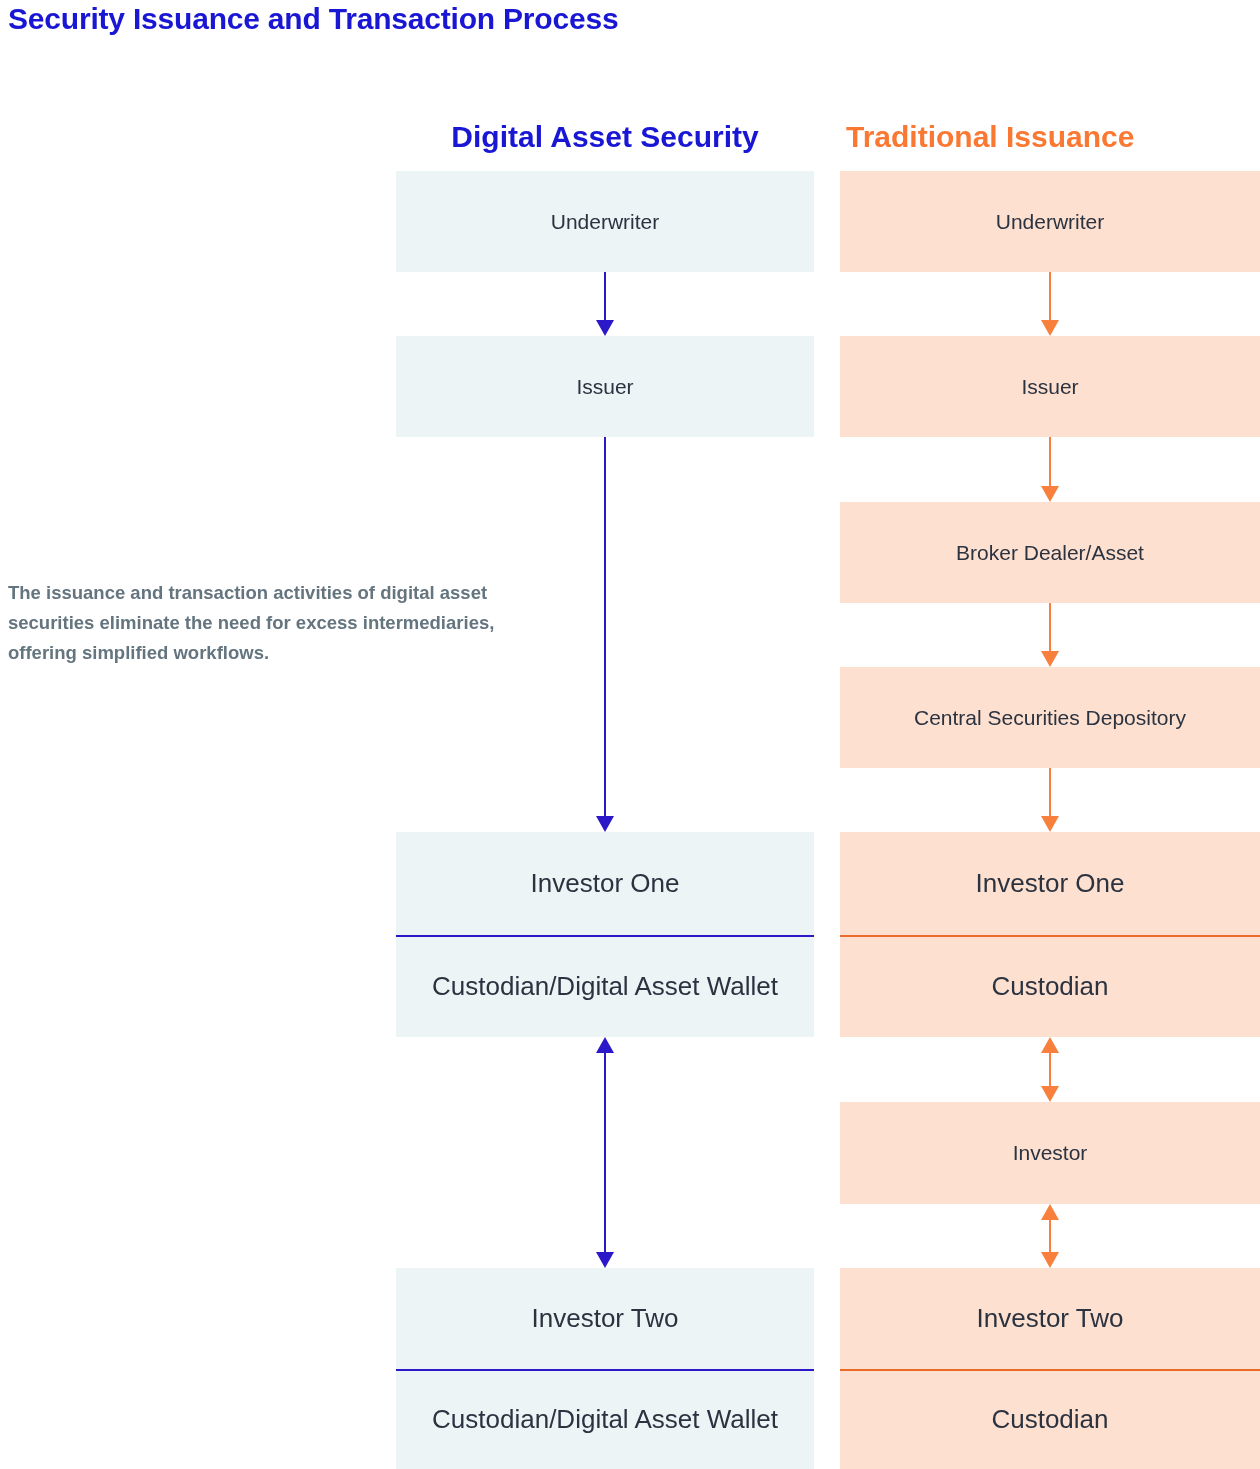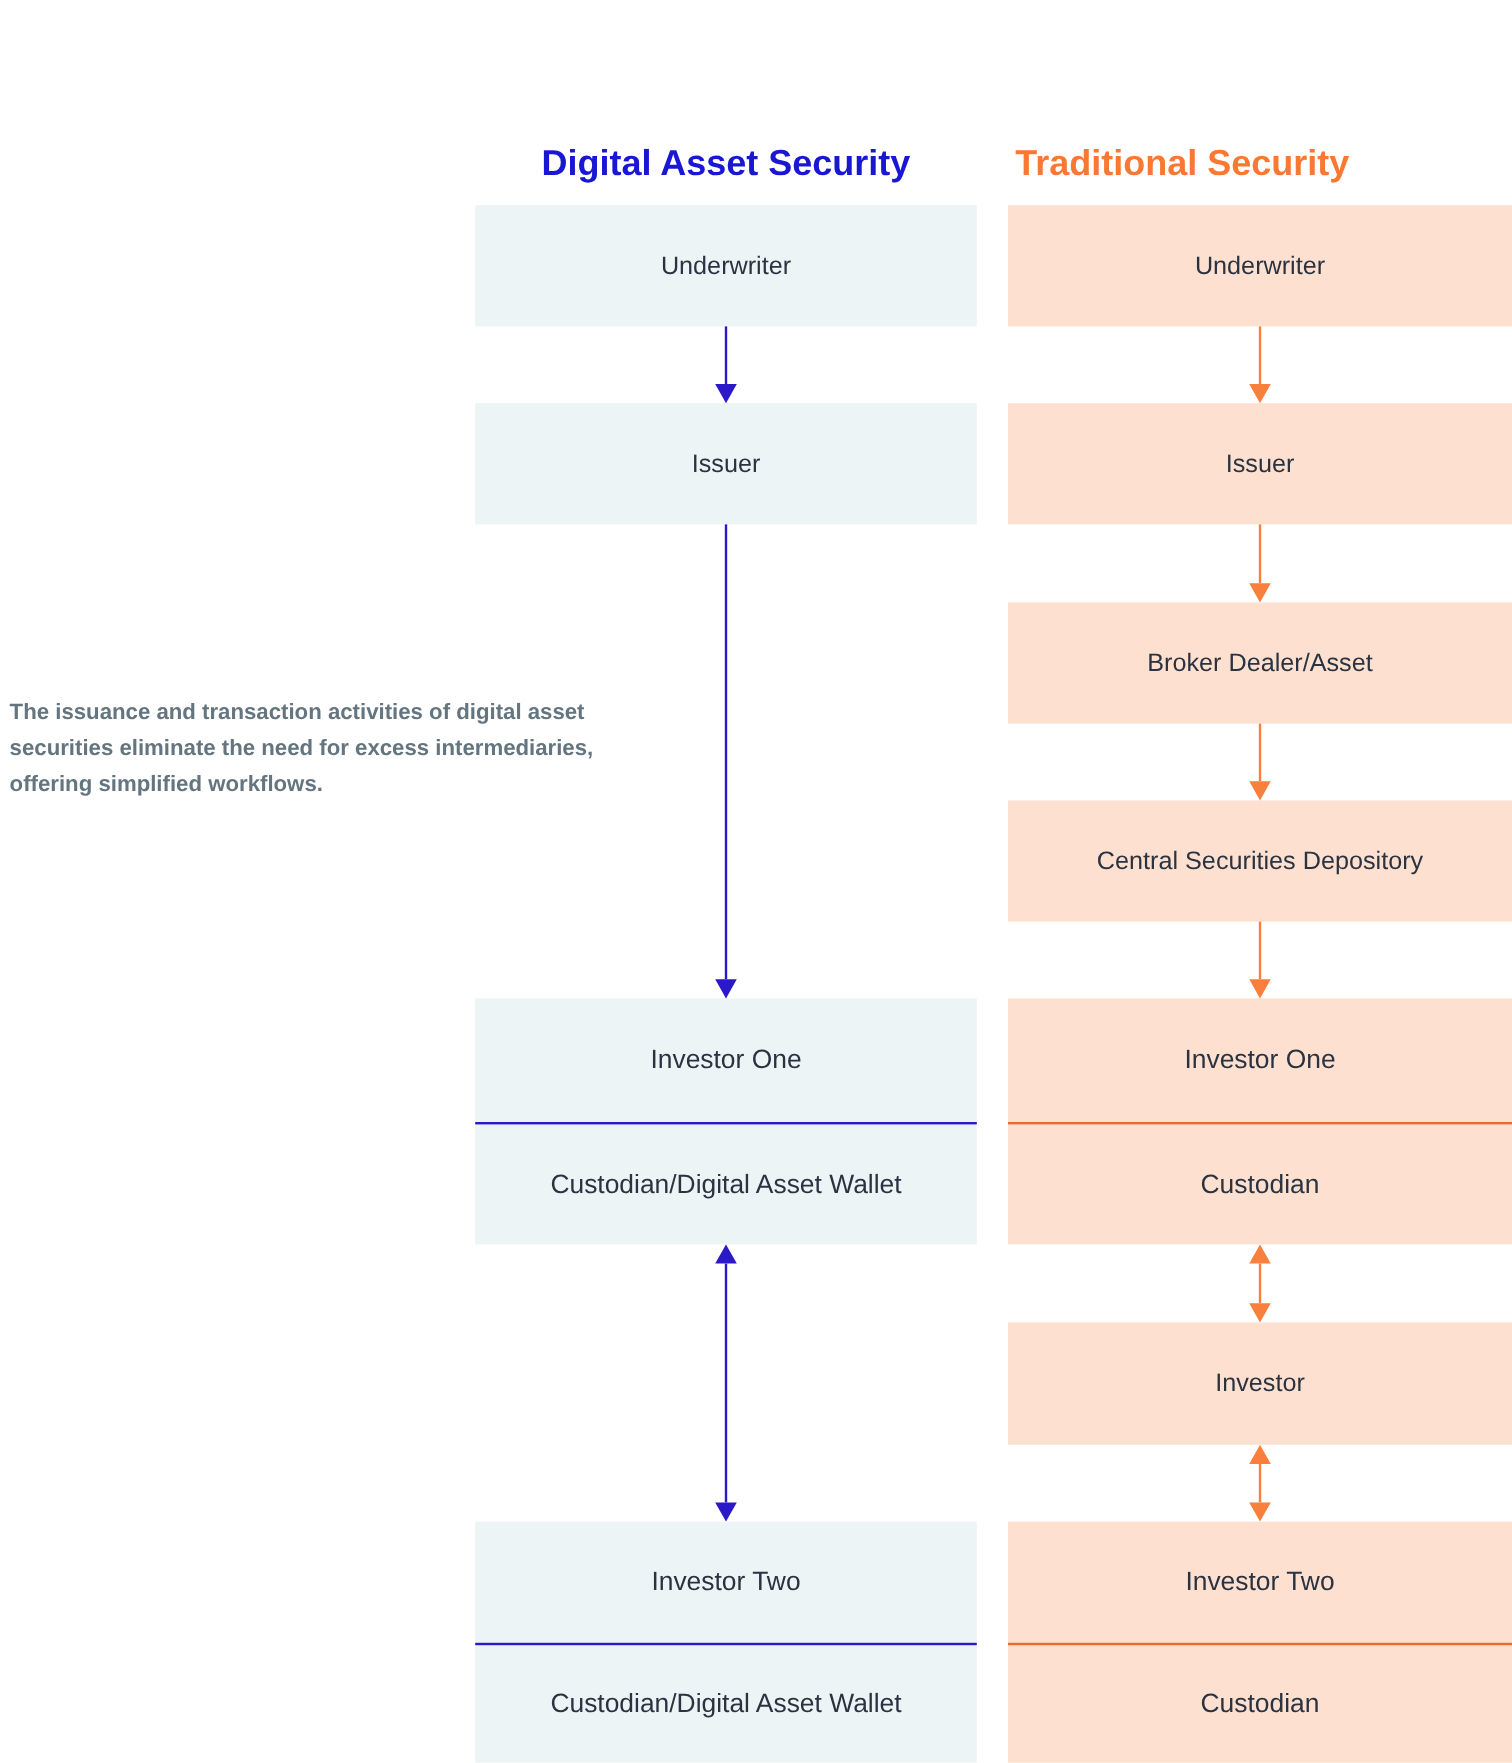--- a/index.html
+++ b/index.html
@@ -90,6 +90,7 @@
 
 <div id="canvas">
 
+  <div class="abs" id="page-title">Security Issuance and Transaction Process</div>
 
   <div class="abs col-header" id="header-digital">Digital Asset Security</div>
   <div class="abs col-header" id="header-traditional">Traditional Security</div>

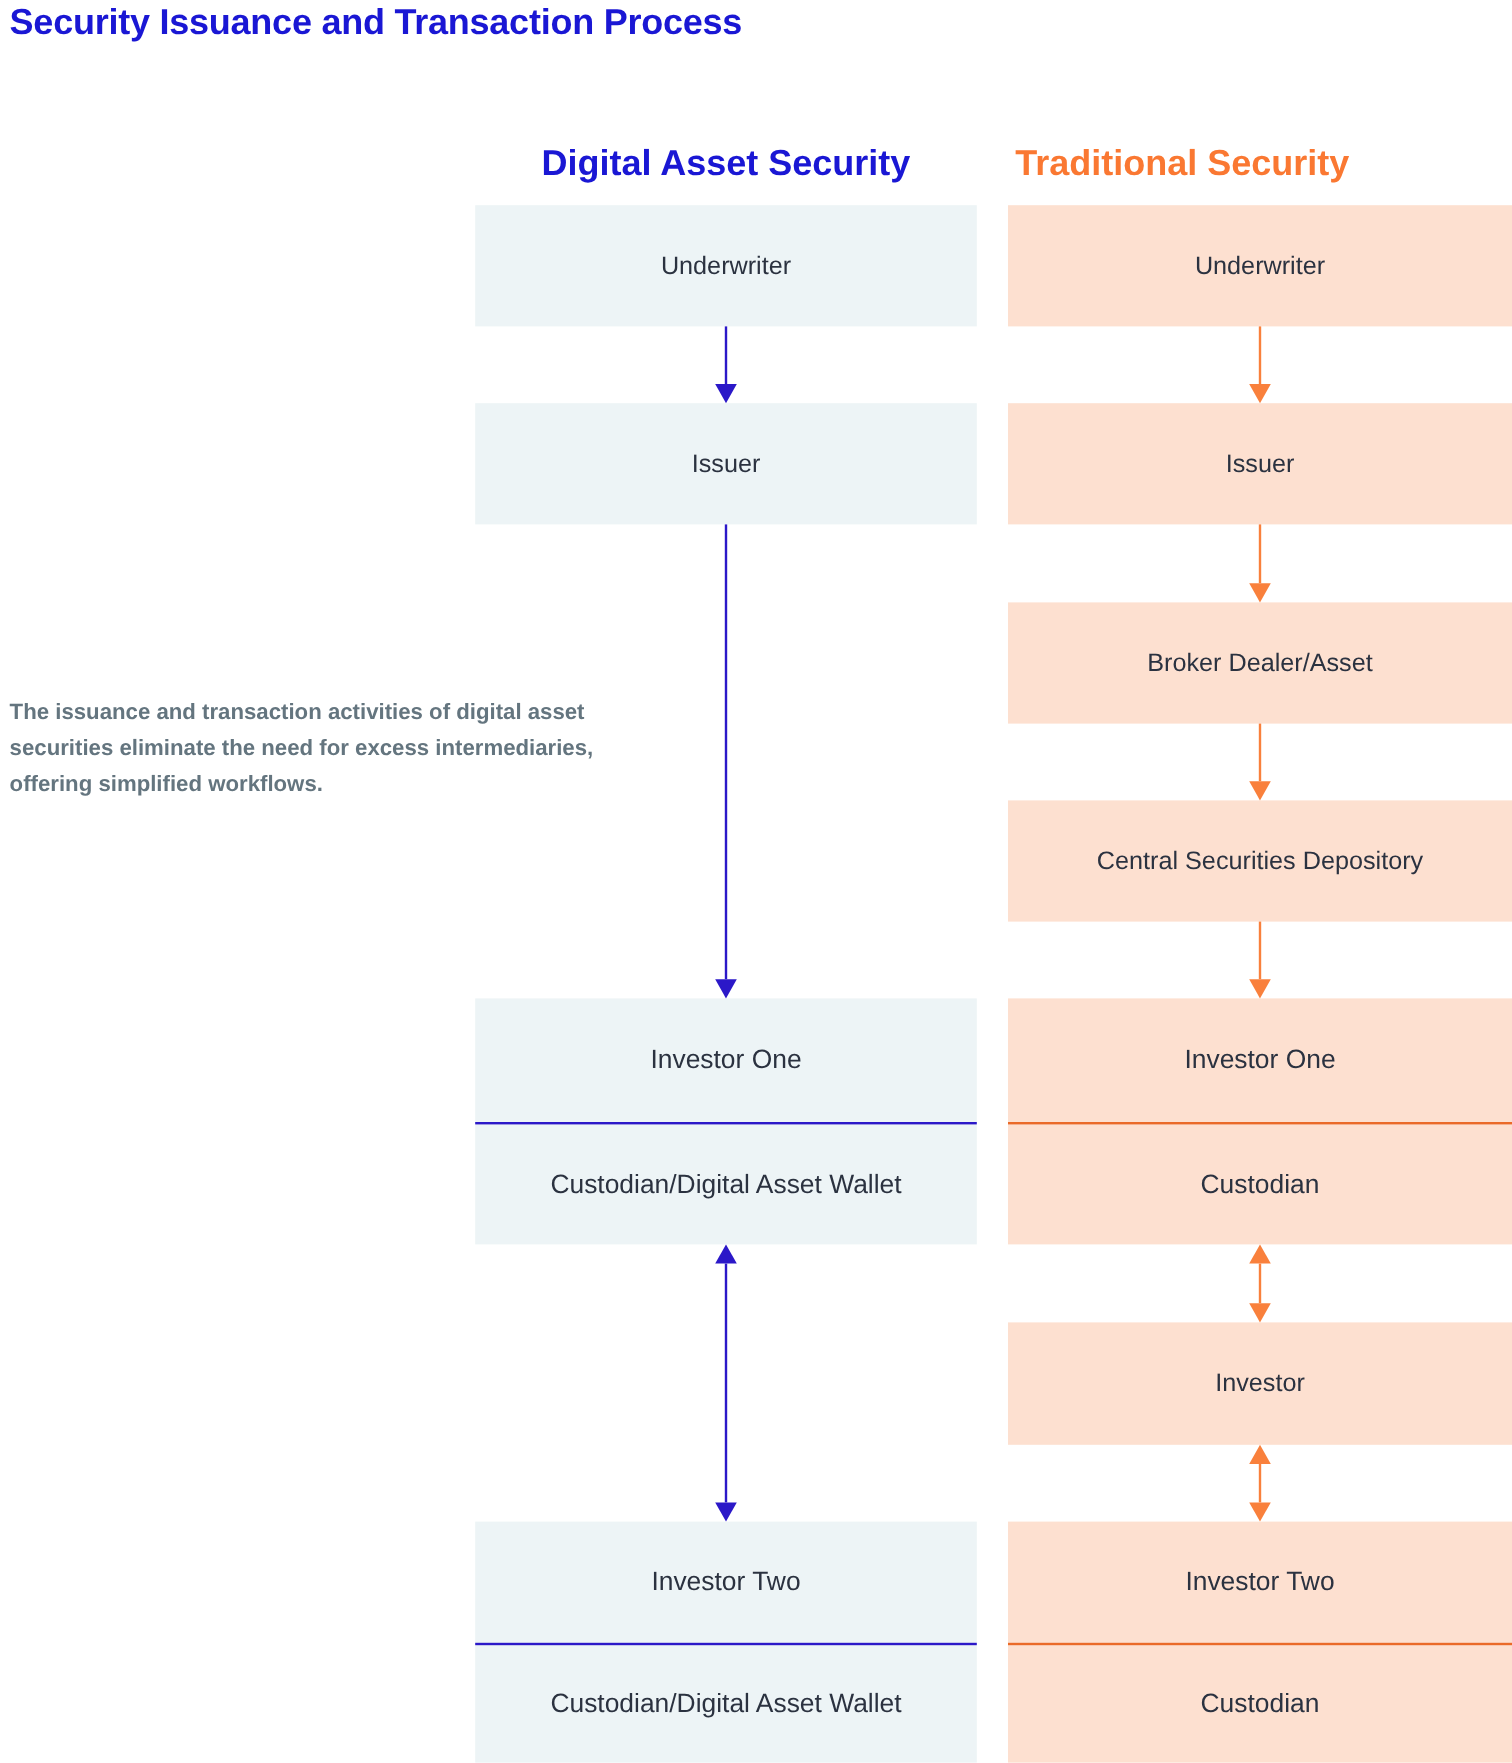--- a/index.html
+++ b/index.html
@@ -93,7 +93,7 @@
   <div class="abs" id="page-title">Security Issuance and Transaction Process</div>
 
   <div class="abs col-header" id="header-digital">Digital Asset Security</div>
-  <div class="abs col-header" id="header-traditional">Traditional Security</div>
+  <div class="abs col-header" id="header-traditional">Traditional Issuance</div>
 
   <div class="abs" id="side-note">The issuance and transaction activities of digital asset securities eliminate the need for excess intermediaries, offering simplified workflows.</div>
 

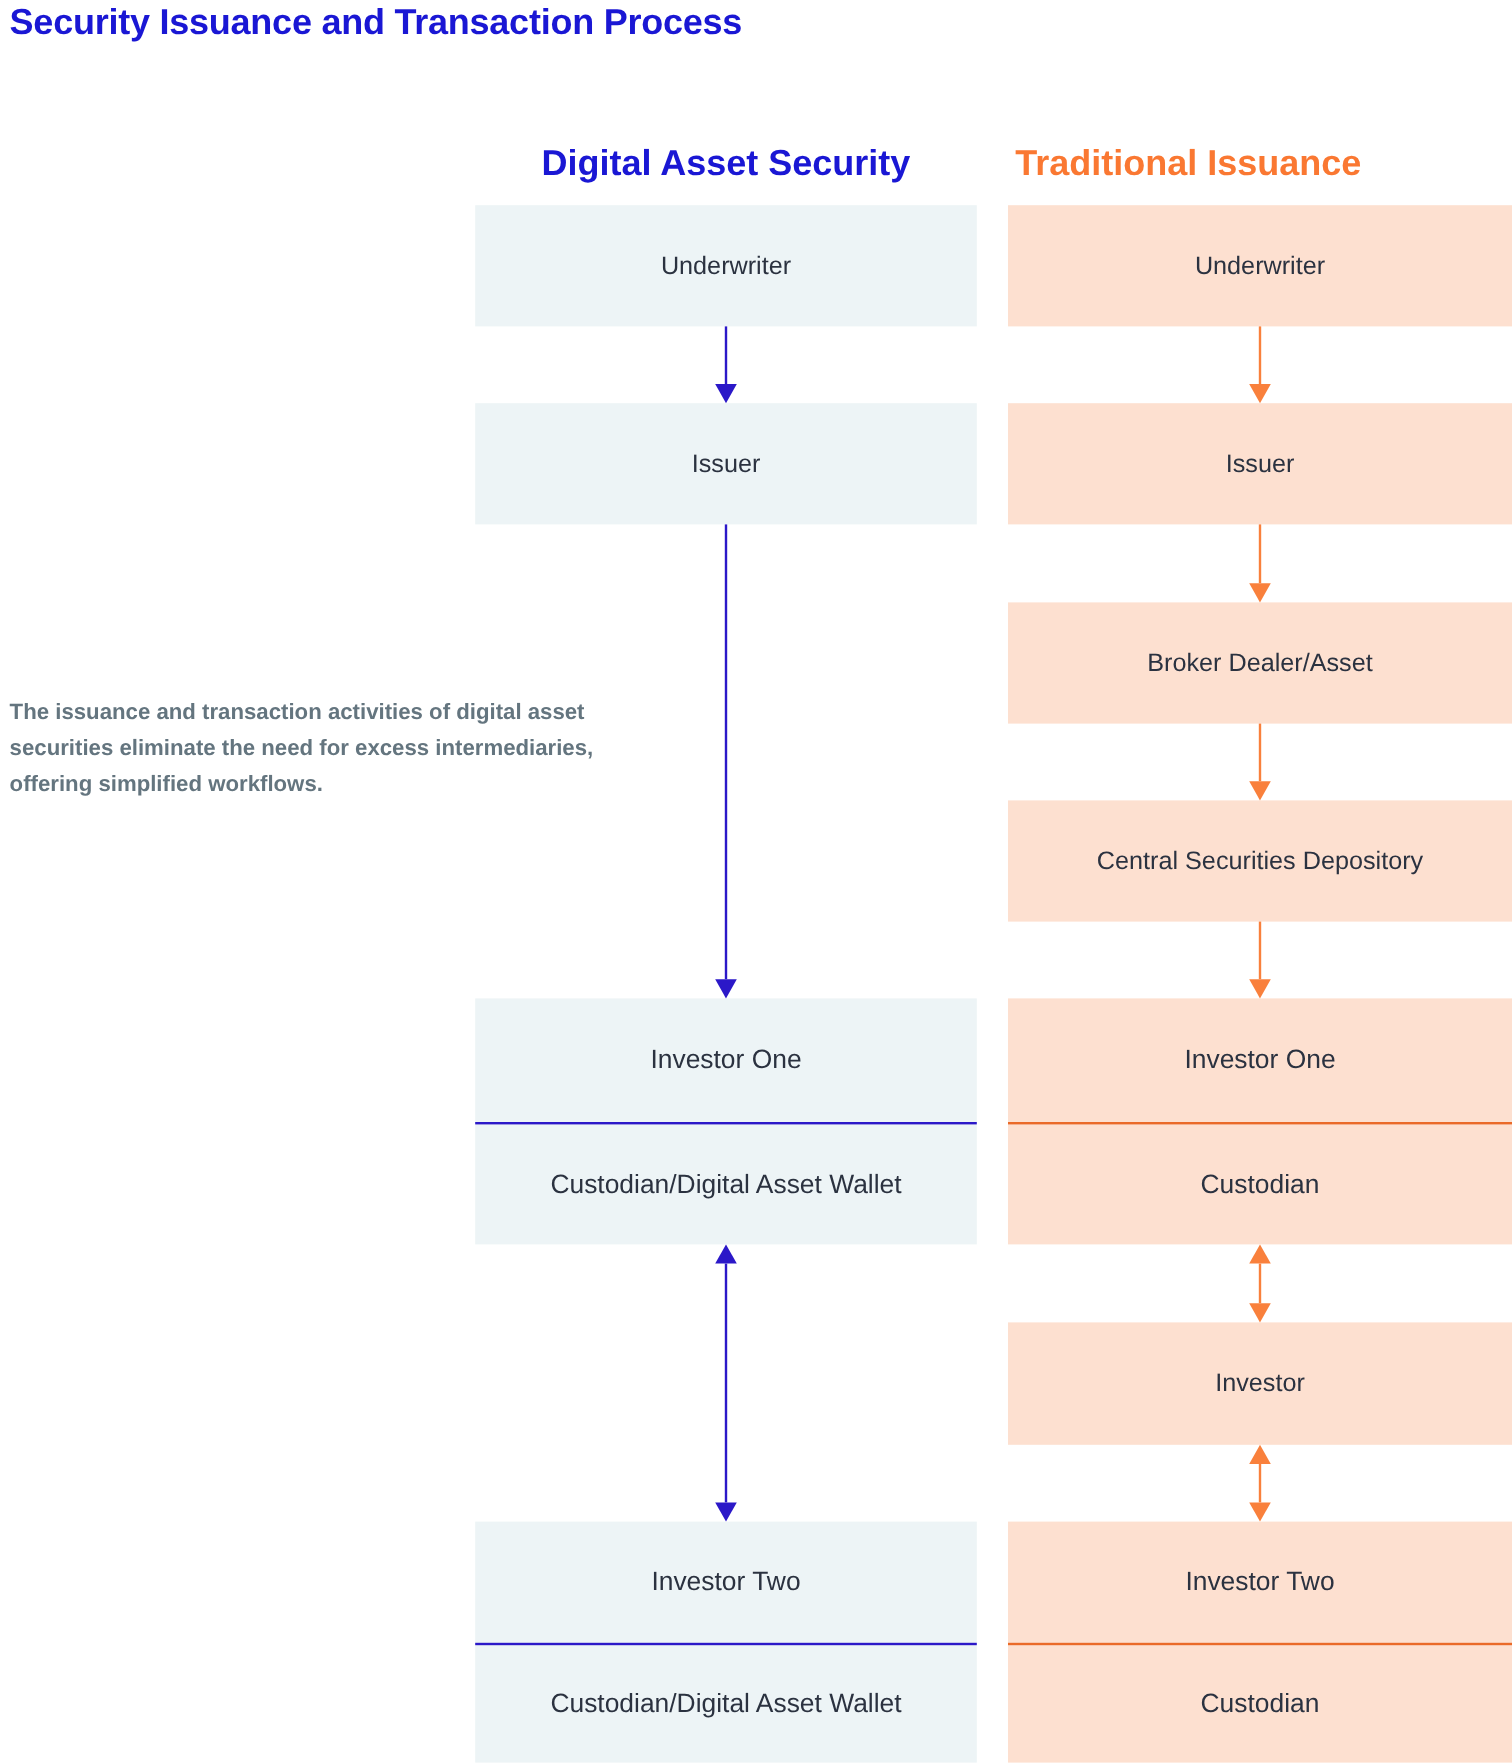--- a/index.html
+++ b/index.html
@@ -60,7 +60,7 @@
     align-items: center;
     justify-content: center;
     height: 50%;
-    font-size: 22px;
+    font-size: 26px;
     color: #2b3240;
   }
   .col-left .split .half + .half { border-top: 2px solid #2b18c8; }

